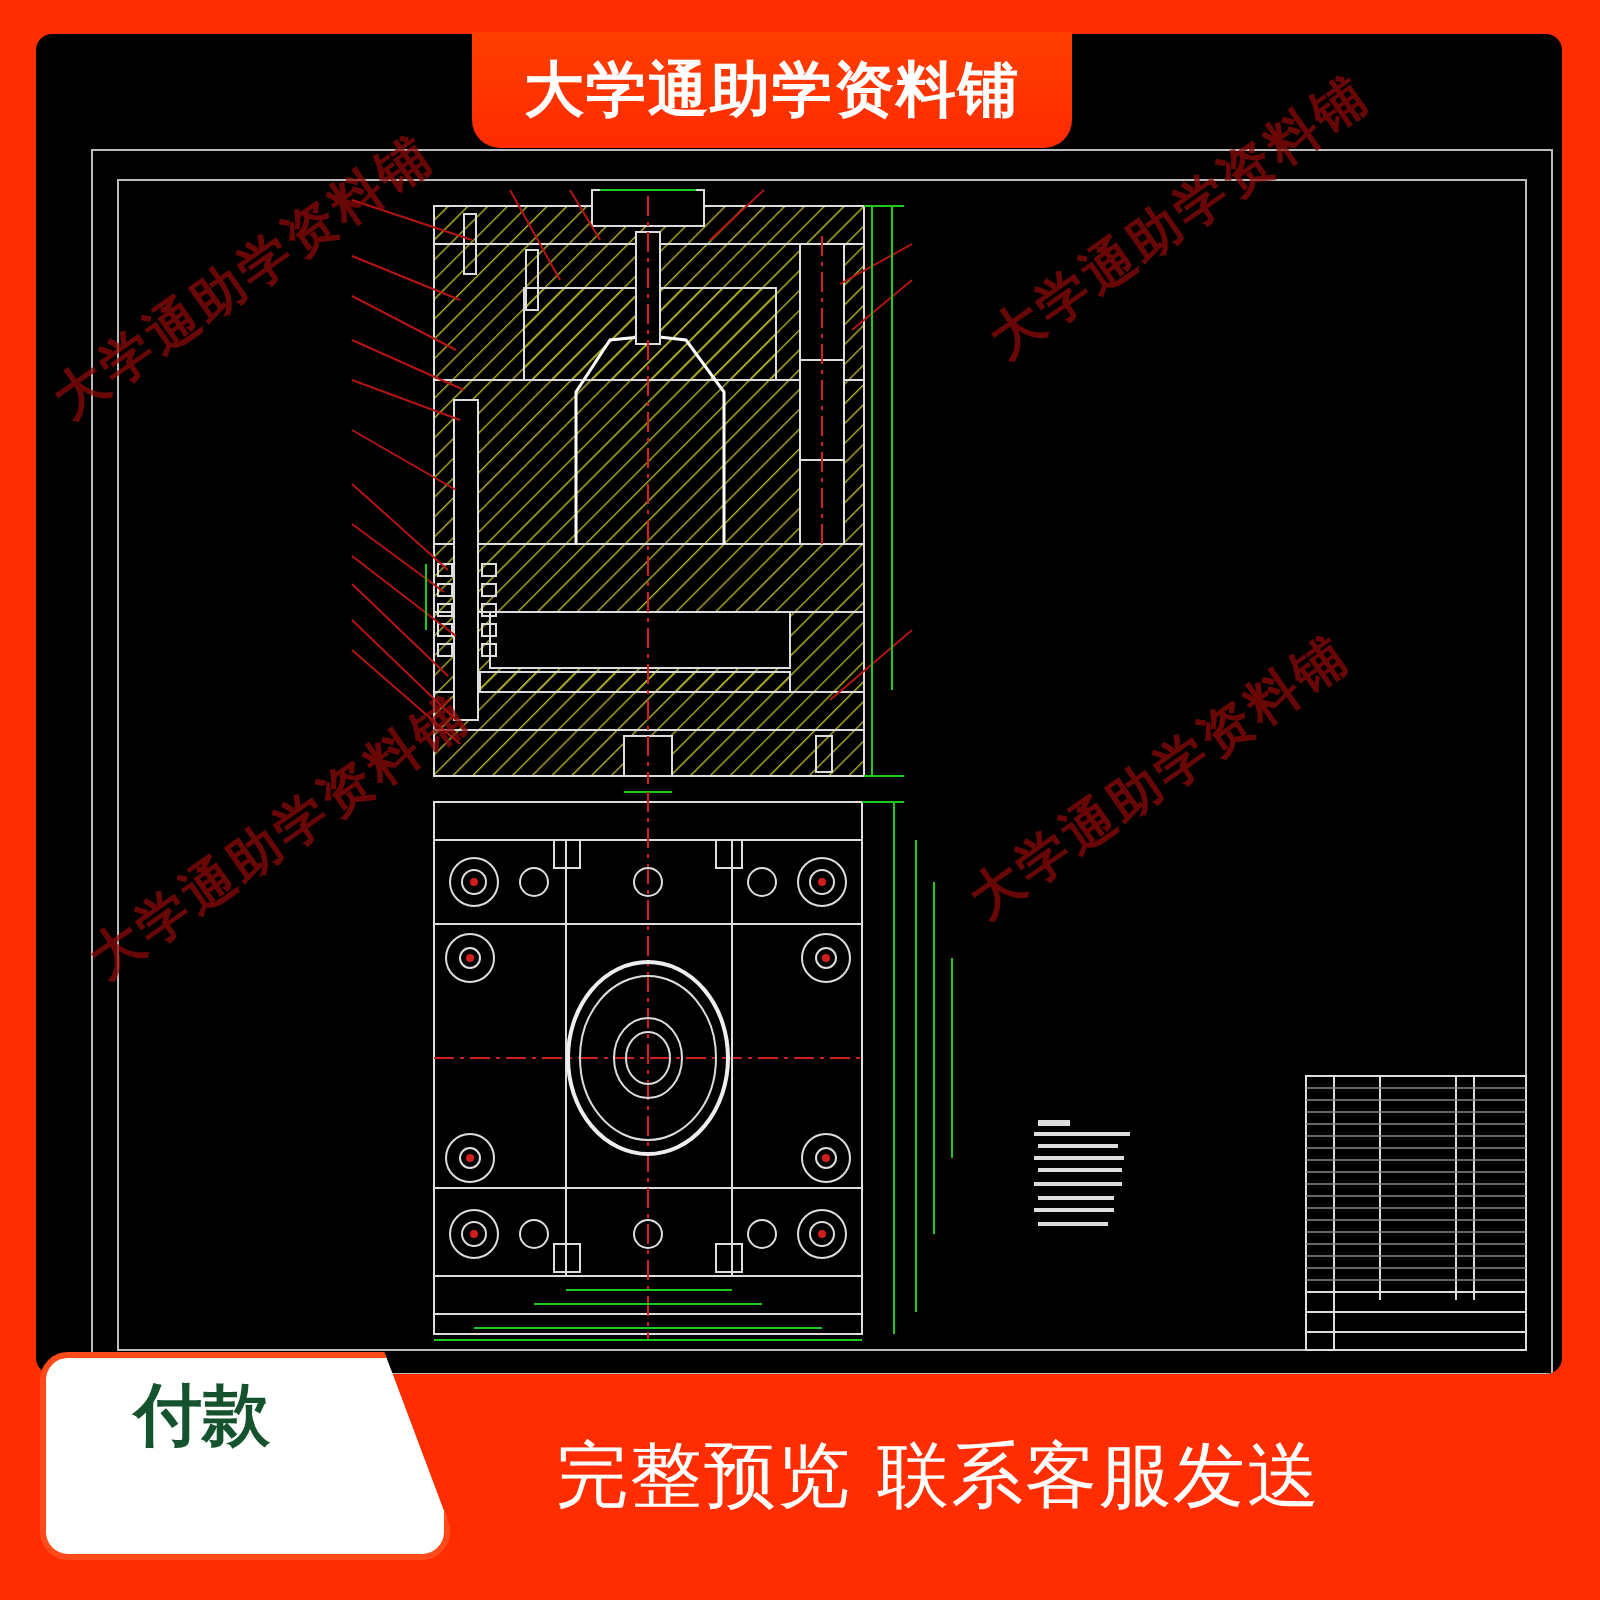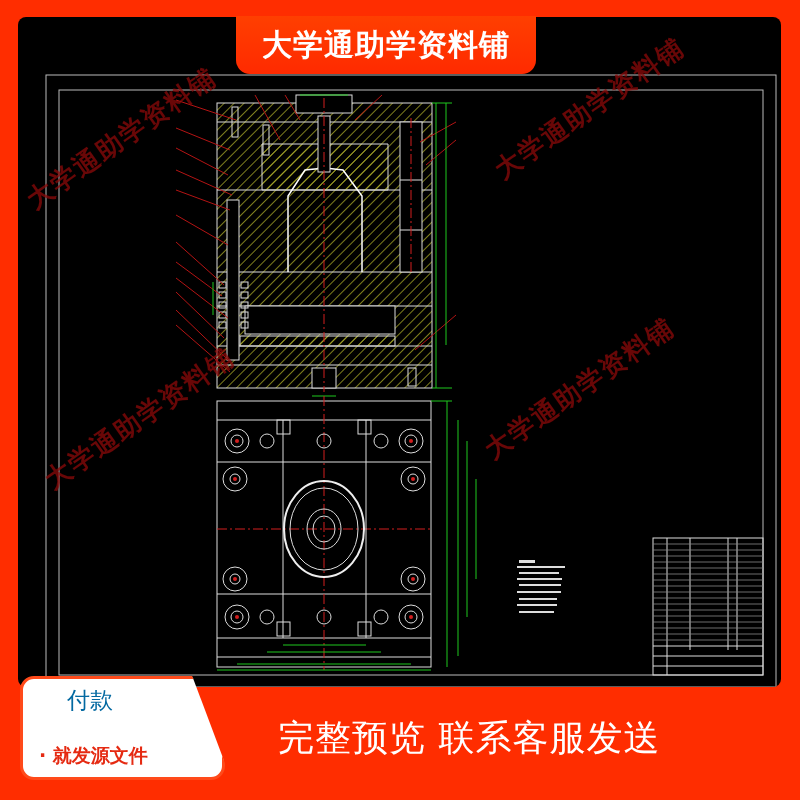--- a/index.html
+++ b/index.html
@@ -17,7 +17,7 @@
     background:#fff; border:3px solid #ff4a1a; border-radius:14px;
     clip-path:polygon(0 0, 84% 0, 100% 84%, 100% 100%, 0 100%); }
   .pay-card .pay { position:absolute; left:0; width:100%; top:6px; text-align:left; padding-left:44px;
-    color:#0369a1; font-size:23px; font-weight:normal; }
+    color:#14532d; font-size:34px; font-weight:bold; }
   .pay-card .sub { position:absolute; left:16px; top:64px; color:#e52a12; font-size:19px; font-weight:bold; }
   .bottom-text { position:absolute; left:278px; top:714px; color:#fff; font-size:36px; font-weight:normal; letter-spacing:1px; }
 </style>

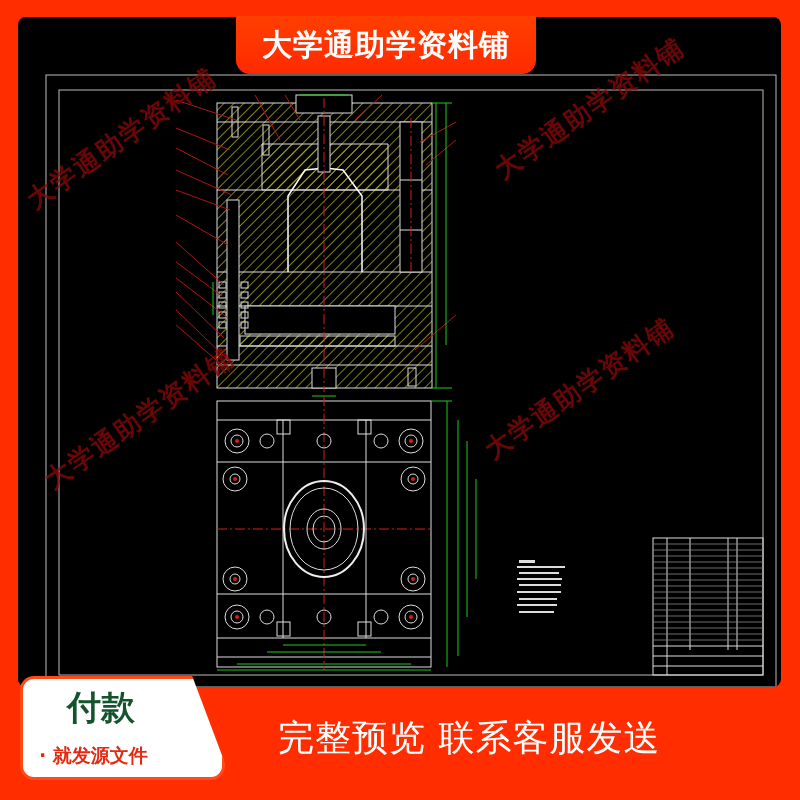--- a/index.html
+++ b/index.html
@@ -231,7 +231,6 @@
 
 <div class="pay-card">
   <div class="pay">付款</div>
-  <div class="sub">· 就发源文件</div>
 </div>
 
 <div class="bottom-text">完整预览  联系客服发送</div>

